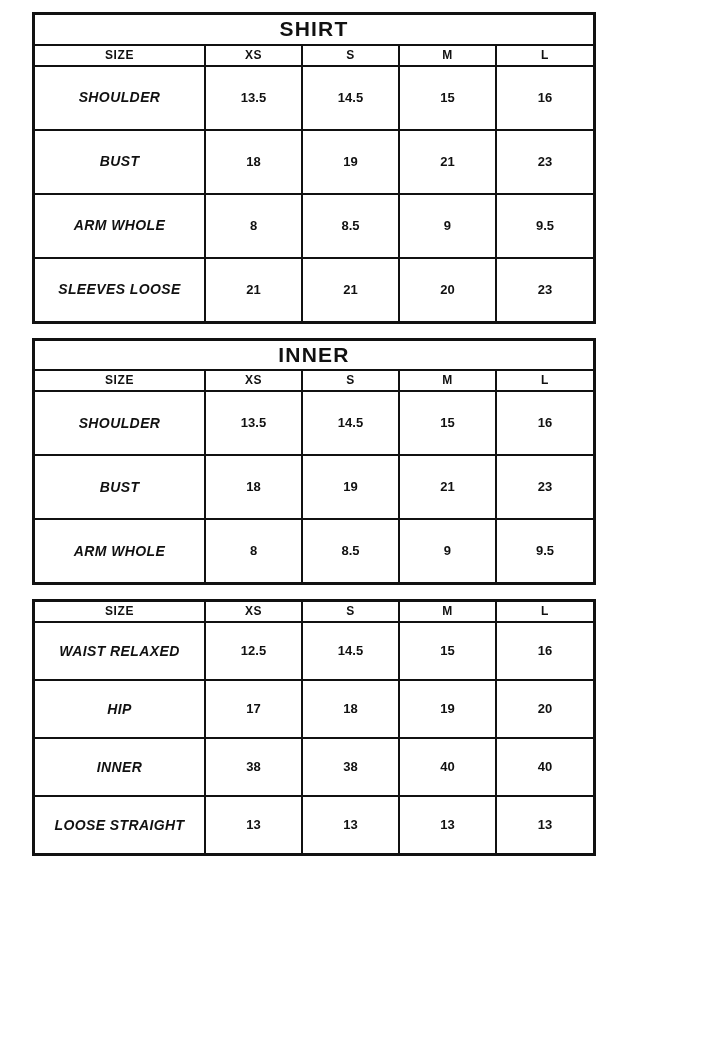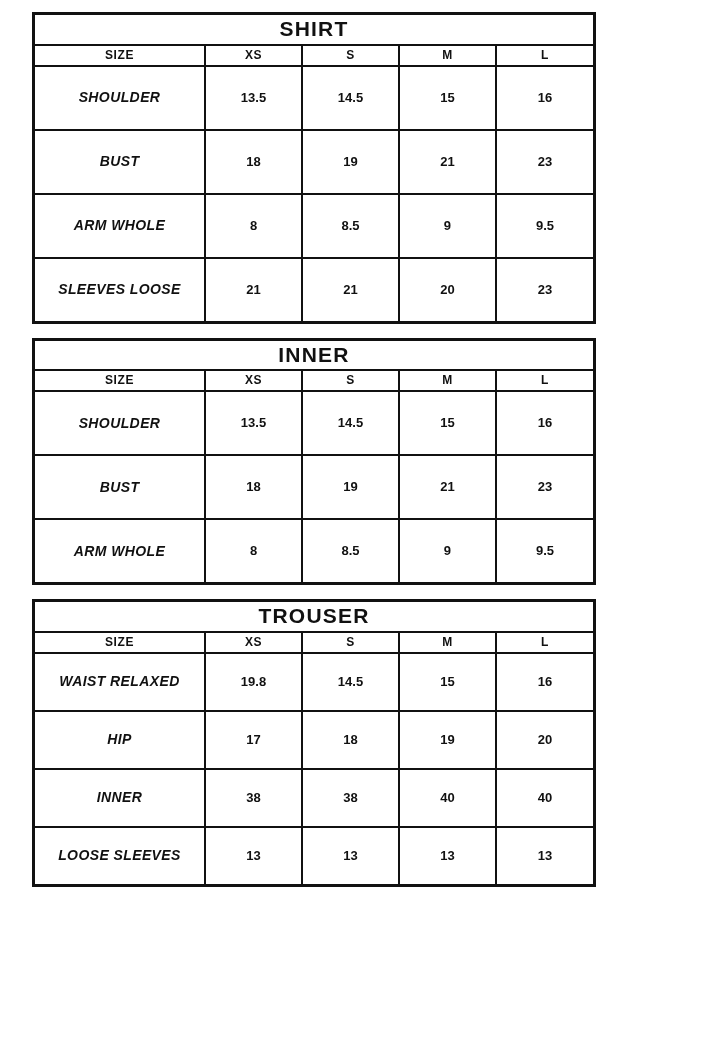--- a/index.html
+++ b/index.html
@@ -199,9 +199,6 @@
           <col class="c-size">
       </colgroup>
       <tbody>
-          <tr>
-        <td class="title-cell" colspan="5">TROUSER</td>
-      </tr>
       <tr>
         <td class="hdr-cell">SIZE</td>
         <td class="hdr-cell">XS</td>

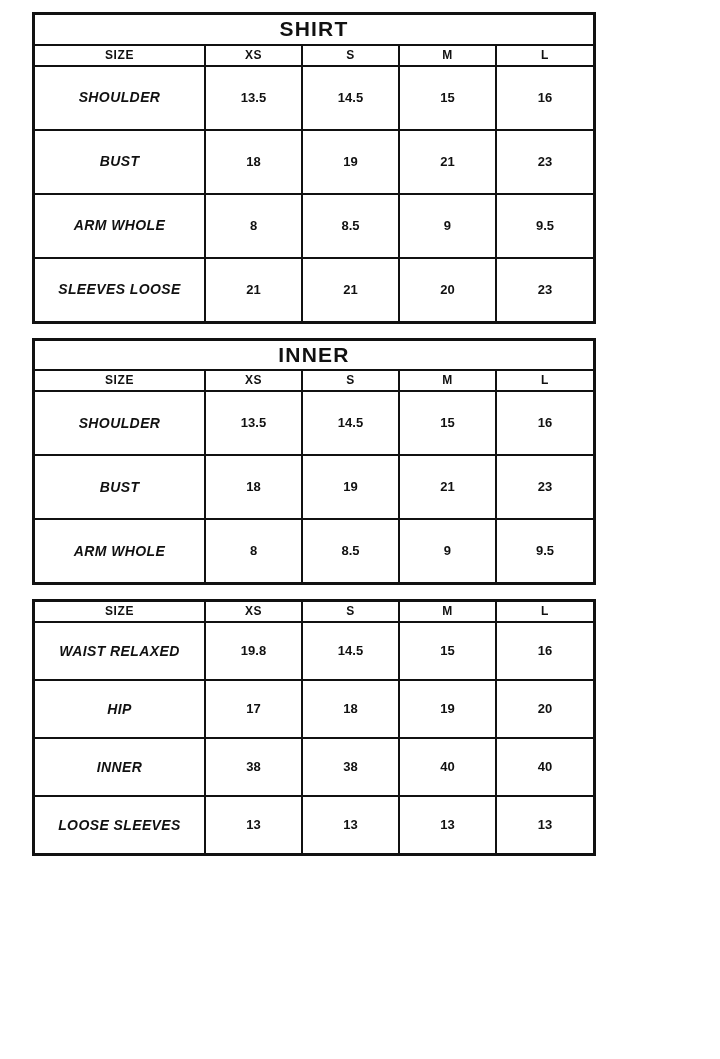--- a/index.html
+++ b/index.html
@@ -208,7 +208,7 @@
       </tr>
       <tr class="mid">
         <td class="row-label">WAIST RELAXED</td>
-        <td class="row-value">19.8</td>
+        <td class="row-value">12.5</td>
         <td class="row-value">14.5</td>
         <td class="row-value">15</td>
         <td class="row-value">16</td>

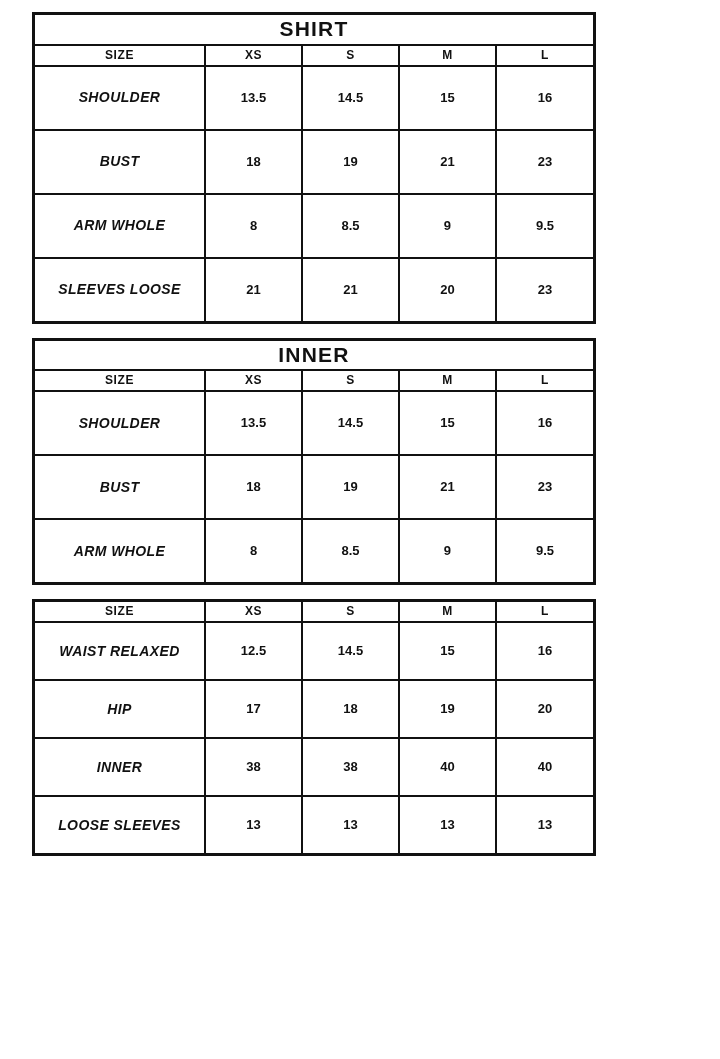--- a/index.html
+++ b/index.html
@@ -228,7 +228,7 @@
         <td class="row-value">40</td>
       </tr>
       <tr class="mid">
-        <td class="row-label">LOOSE SLEEVES</td>
+        <td class="row-label">LOOSE STRAIGHT</td>
         <td class="row-value">13</td>
         <td class="row-value">13</td>
         <td class="row-value">13</td>

